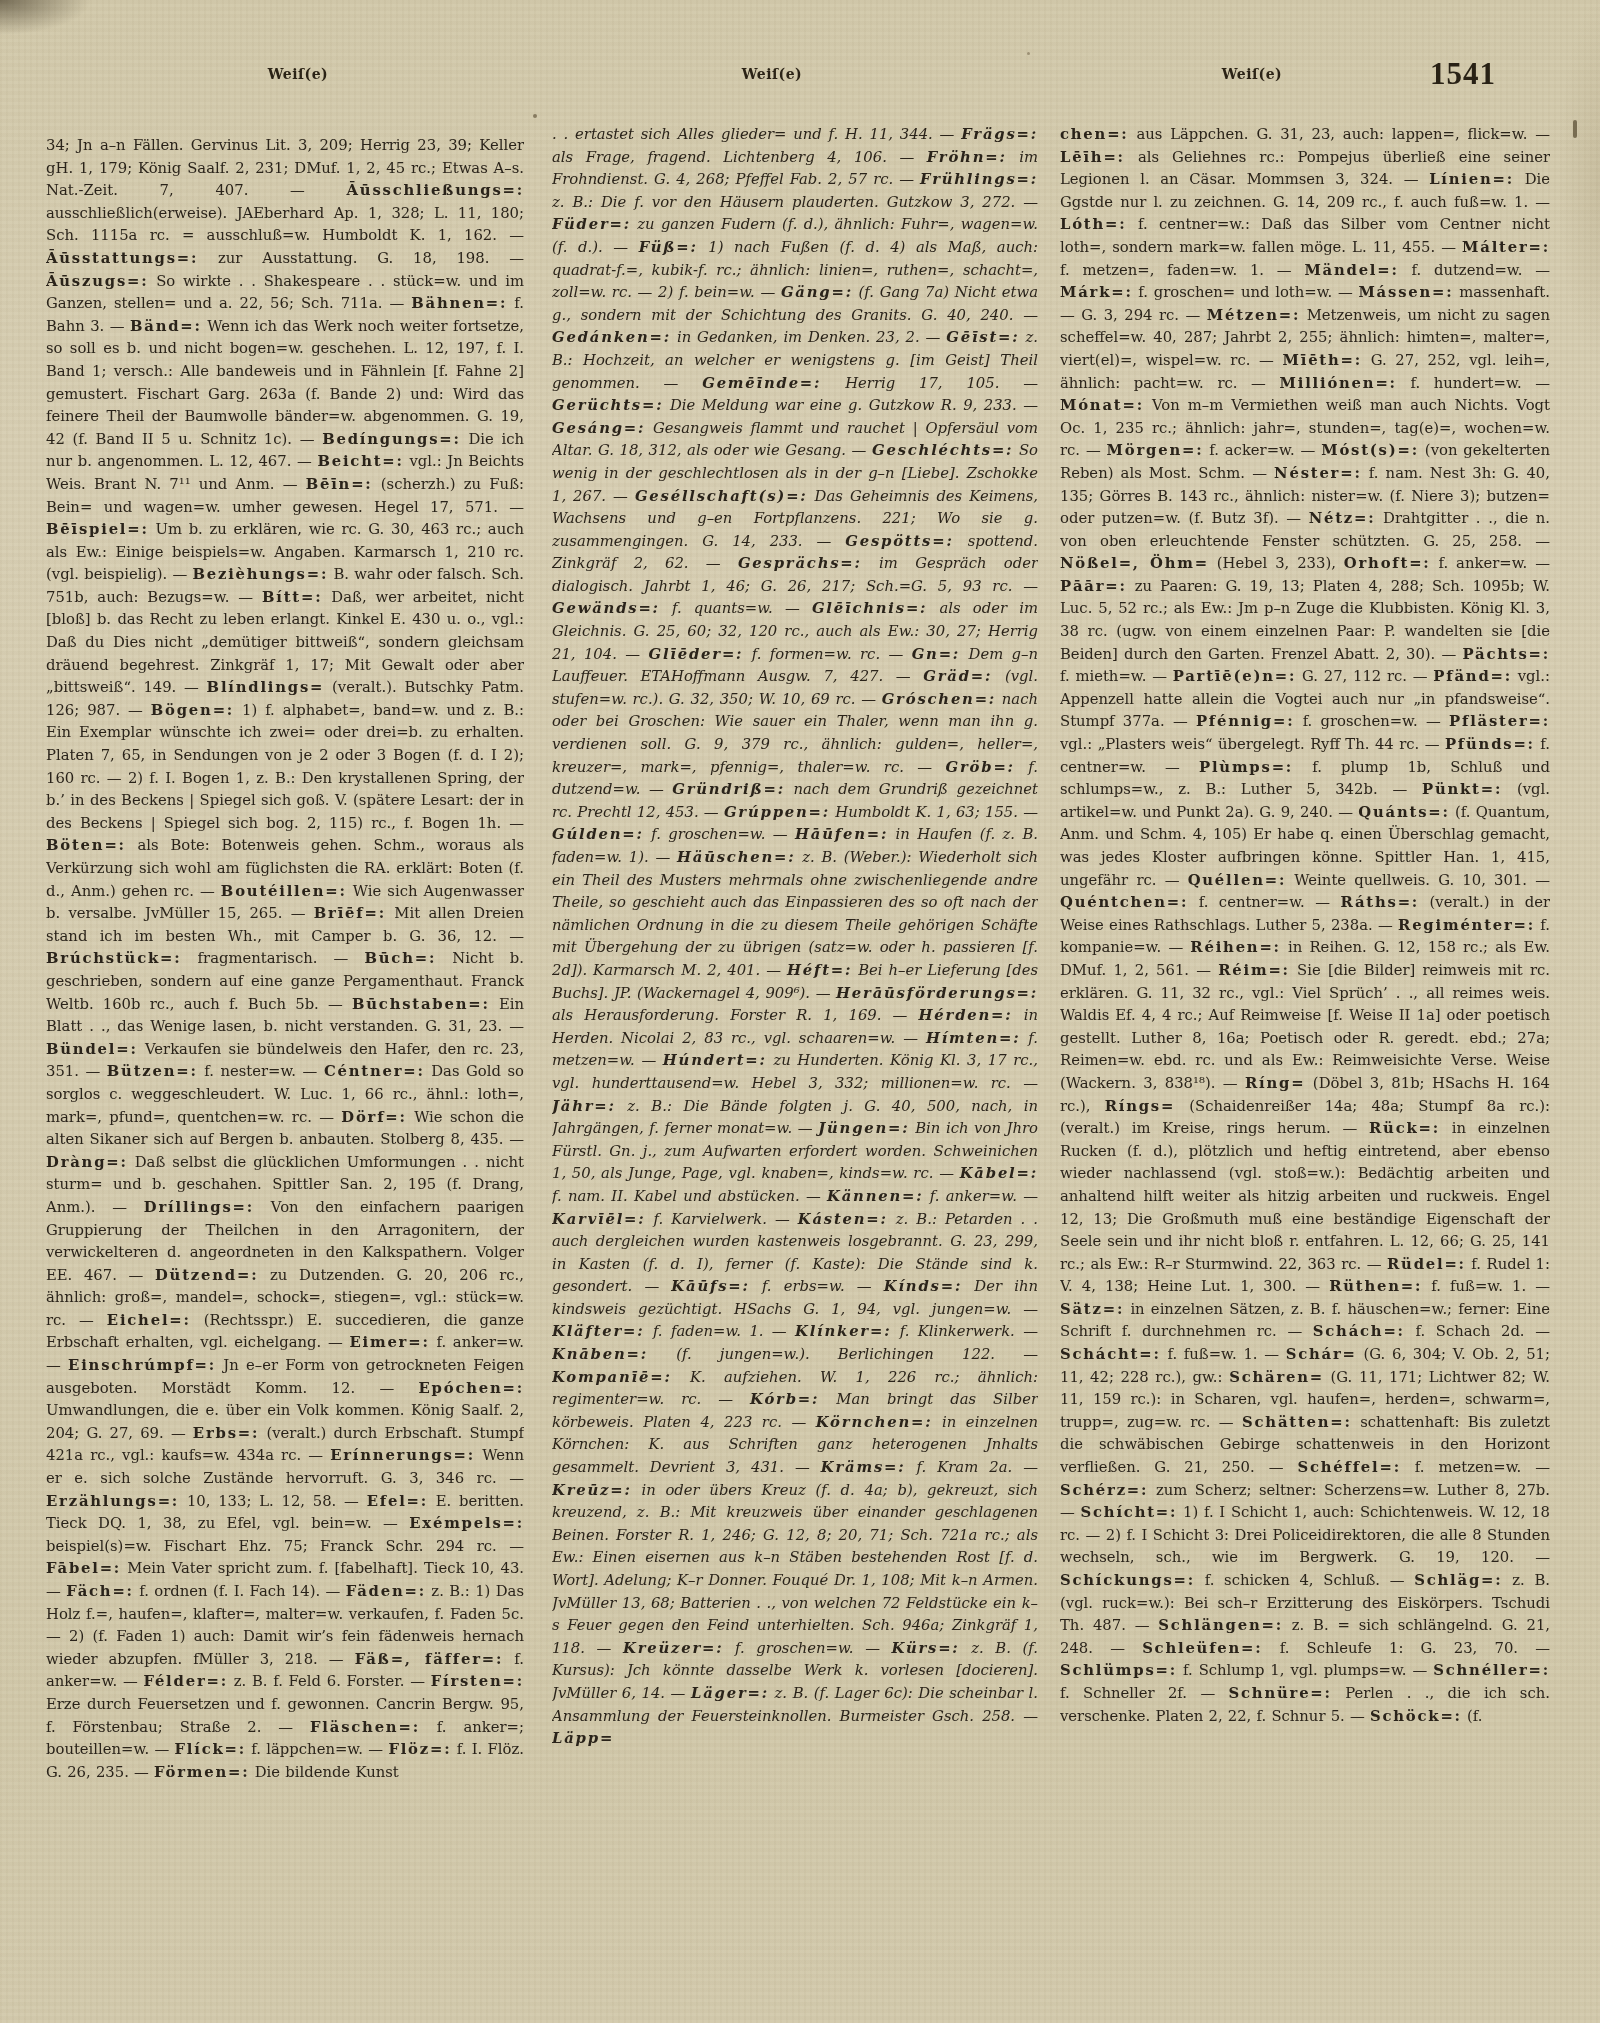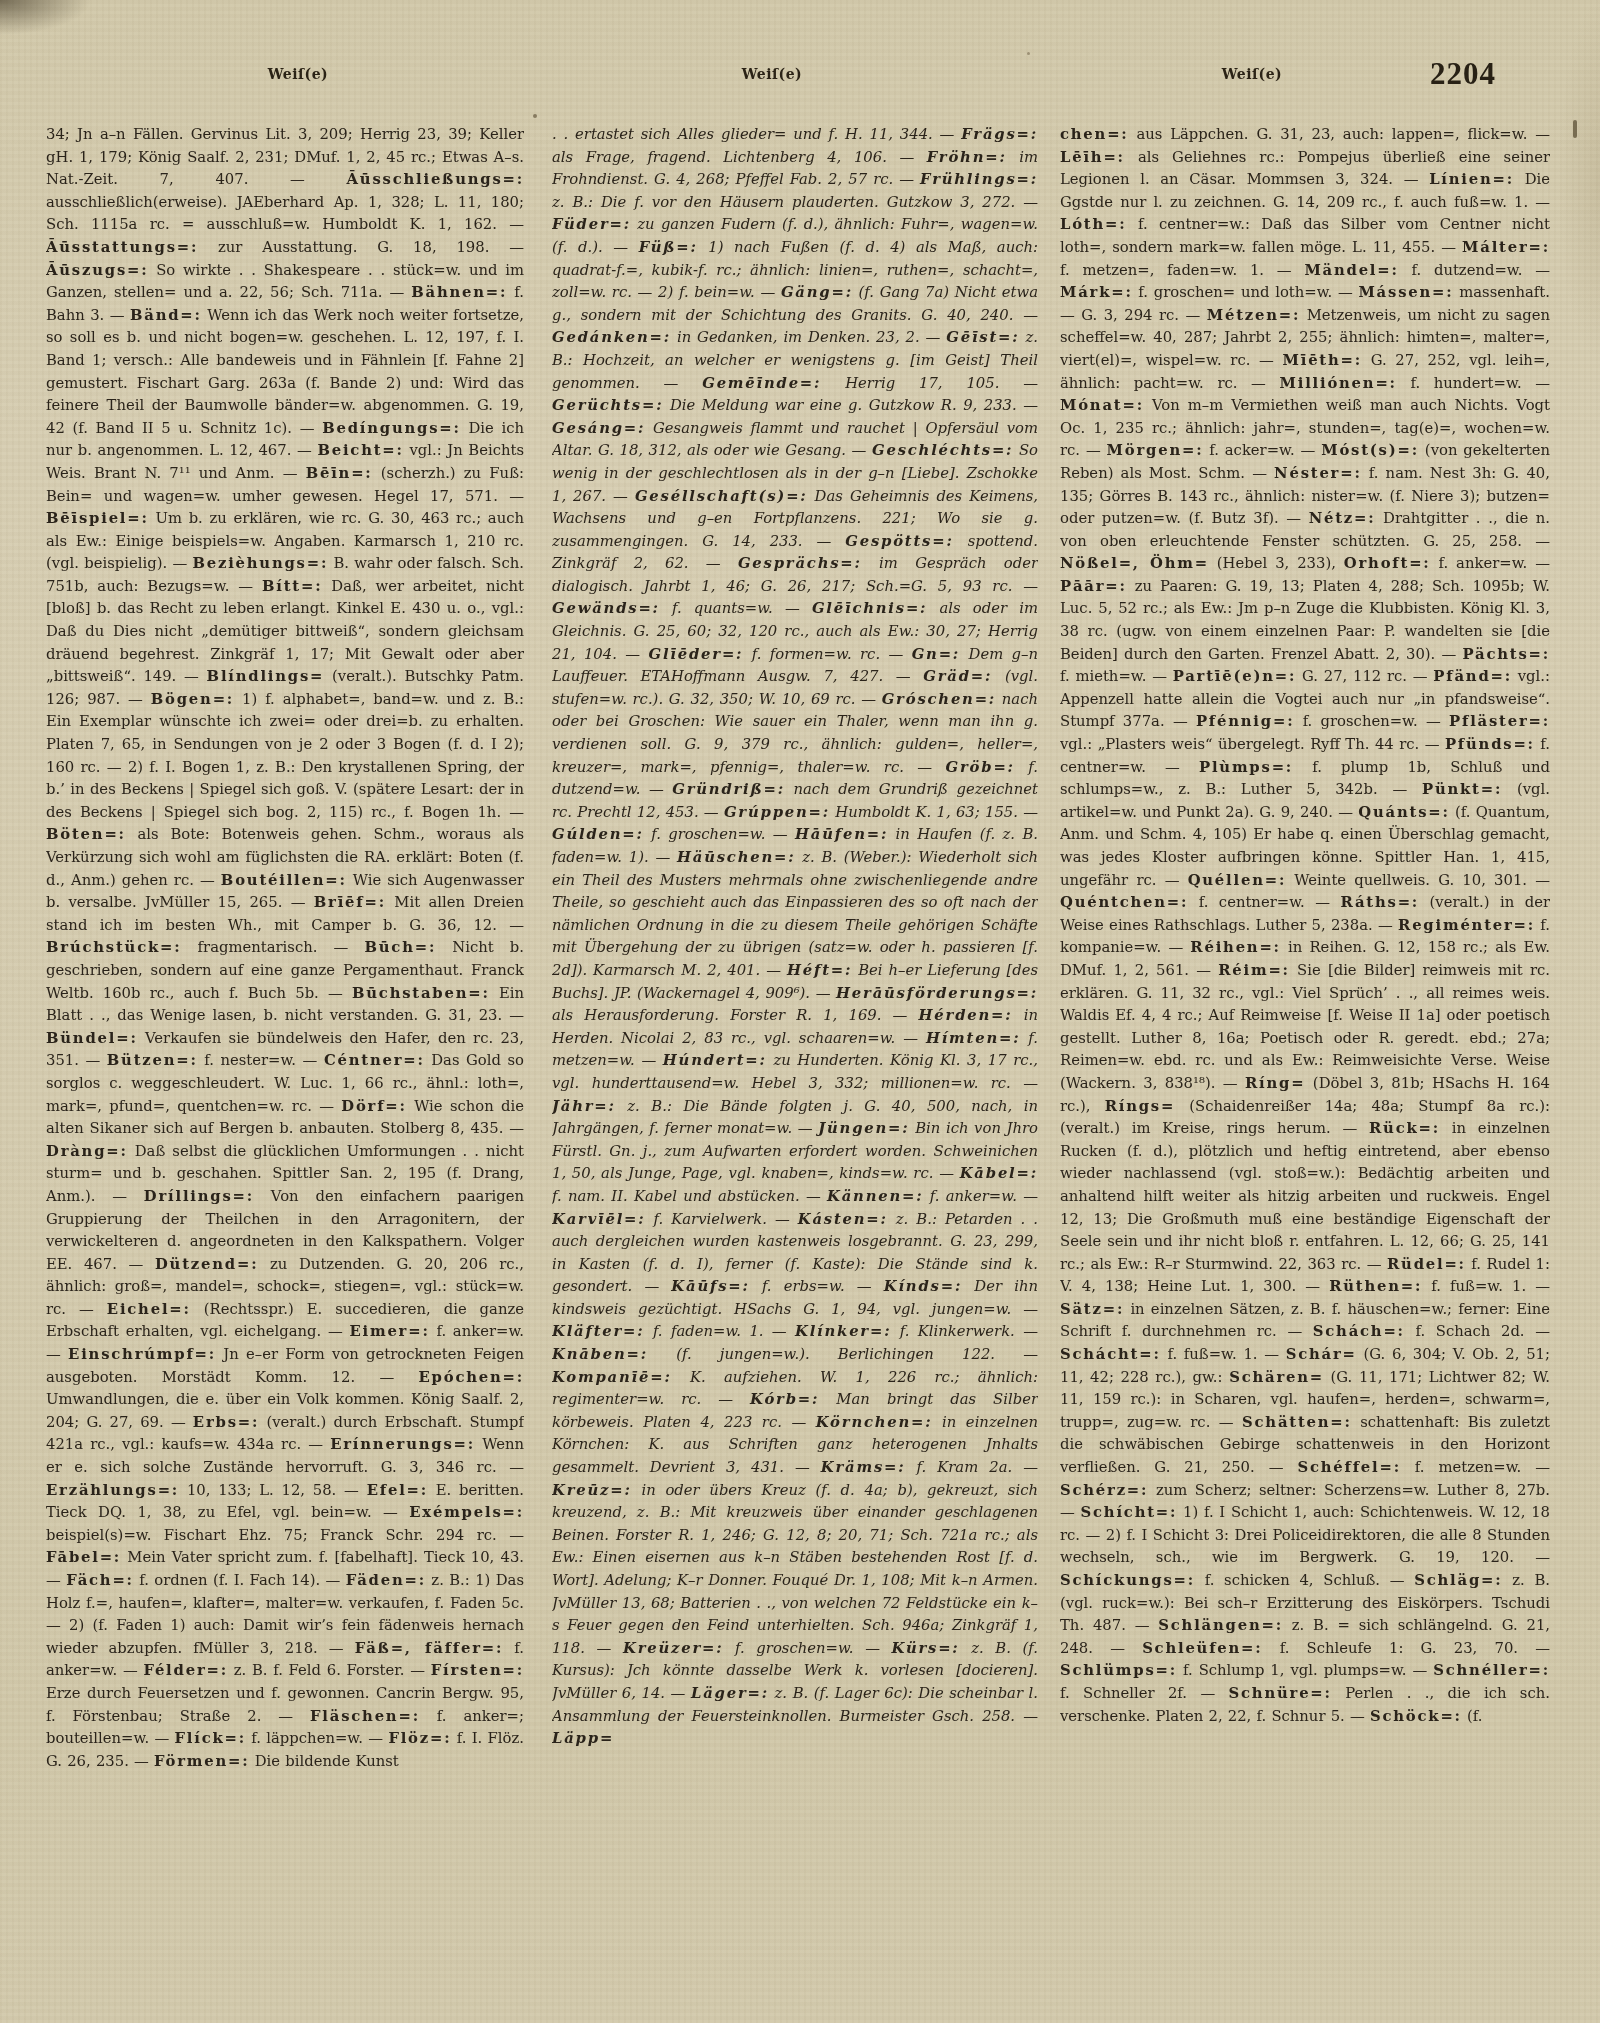--- a/index.html
+++ b/index.html
@@ -53,7 +53,7 @@
 <div class="running-head" id="rh1">Weiſ(e)</div>
 <div class="running-head" id="rh2">Weiſ(e)</div>
 <div class="running-head" id="rh3">Weiſ(e)</div>
-<div class="page-number">2204</div>
+<div class="page-number">1541</div>
 
 <div class="col" id="col1"><span>34; Jn a–n Fällen. Gervinus Lit. 3, 209; Herrig 23, 39; Keller gH. 1, 179; König Saalf. 2, 231; DMuf. 1, 2, 45 rc.; Etwas A–s. Nat.-Zeit. 7, 407. — </span><span class="hw">Āūsschließungs=:</span><span> ausschließlich(erweise). JAEberhard Ap. 1, 328; L. 11, 180; Sch. 1115a rc. = ausschluß=w. Humboldt K. 1, 162. — </span><span class="hw">Āūsstattungs=:</span><span> zur Ausstattung. G. 18, 198. — </span><span class="hw">Āūszugs=:</span><span> So wirkte . . Shakespeare . . stück=w. und im Ganzen, stellen= und a. 22, 56; Sch. 711a. — </span><span class="hw">Bähnen=:</span><span> f. Bahn 3. — </span><span class="hw">Bänd=:</span><span> Wenn ich das Werk noch weiter fortsetze, so soll es b. und nicht bogen=w. geschehen. L. 12, 197, f. I. Band 1; versch.: Alle bandeweis und in Fähnlein [f. Fahne 2] gemustert. Fischart Garg. 263a (f. Bande 2) und: Wird das feinere Theil der Baumwolle bänder=w. abgenommen. G. 19, 42 (f. Band II 5 u. Schnitz 1c). — </span><span class="hw">Bedíngungs=:</span><span> Die ich nur b. angenommen. L. 12, 467. — </span><span class="hw">Beicht=:</span><span> vgl.: Jn Beichts Weis. Brant N. 7¹¹ und Anm. — </span><span class="hw">Bēīn=:</span><span> (scherzh.) zu Fuß: Bein= und wagen=w. umher gewesen. Hegel 17, 571. — </span><span class="hw">Bēīspiel=:</span><span> Um b. zu erklären, wie rc. G. 30, 463 rc.; auch als Ew.: Einige beispiels=w. Angaben. Karmarsch 1, 210 rc. (vgl. beispielig). — </span><span class="hw">Bezièhungs=:</span><span> B. wahr oder falsch. Sch. 751b, auch: Bezugs=w. — </span><span class="hw">Bítt=:</span><span> Daß, wer arbeitet, nicht [bloß] b. das Recht zu leben erlangt. Kinkel E. 430 u. o., vgl.: Daß du Dies nicht „demütiger bittweiß“, sondern gleichsam dräuend begehrest. Zinkgräf 1, 17; Mit Gewalt oder aber „bittsweiß“. 149. — </span><span class="hw">Blíndlings=</span><span> (veralt.). Butschky Patm. 126; 987. — </span><span class="hw">Bögen=:</span><span> 1) f. alphabet=, band=w. und z. B.: Ein Exemplar wünschte ich zwei= oder drei=b. zu erhalten. Platen 7, 65, in Sendungen von je 2 oder 3 Bogen (f. d. I 2); 160 rc. — 2) f. I. Bogen 1, z. B.: Den krystallenen Spring, der b.’ in des Beckens | Spiegel sich goß. V. (spätere Lesart: der in des Beckens | Spiegel sich bog. 2, 115) rc., f. Bogen 1h. — </span><span class="hw">Böten=:</span><span> als Bote: Botenweis gehen. Schm., woraus als Verkürzung sich wohl am füglichsten die RA. erklärt: Boten (f. d., Anm.) gehen rc. — </span><span class="hw">Boutéillen=:</span><span> Wie sich Augenwasser b. versalbe. JvMüller 15, 265. — </span><span class="hw">Brīēf=:</span><span> Mit allen Dreien stand ich im besten Wh., mit Camper b. G. 36, 12. — </span><span class="hw">Brúchstück=:</span><span> fragmentarisch. — </span><span class="hw">Būch=:</span><span> Nicht b. geschrieben, sondern auf eine ganze Pergamenthaut. Franck Weltb. 160b rc., auch f. Buch 5b. — </span><span class="hw">Būchstaben=:</span><span> Ein Blatt . ., das Wenige lasen, b. nicht verstanden. G. 31, 23. — </span><span class="hw">Bündel=:</span><span> Verkaufen sie bündelweis den Hafer, den rc. 23, 351. — </span><span class="hw">Bützen=:</span><span> f. nester=w. — </span><span class="hw">Céntner=:</span><span> Das Gold so sorglos c. weggeschleudert. W. Luc. 1, 66 rc., ähnl.: loth=, mark=, pfund=, quentchen=w. rc. — </span><span class="hw">Dörf=:</span><span> Wie schon die alten Sikaner sich auf Bergen b. anbauten. Stolberg 8, 435. — </span><span class="hw">Dràng=:</span><span> Daß selbst die glücklichen Umformungen . . nicht sturm= und b. geschahen. Spittler San. 2, 195 (f. Drang, Anm.). — </span><span class="hw">Dríllings=:</span><span> Von den einfachern paarigen Gruppierung der Theilchen in den Arragonitern, der verwickelteren d. angeordneten in den Kalkspathern. Volger EE. 467. — </span><span class="hw">Dützend=:</span><span> zu Dutzenden. G. 20, 206 rc., ähnlich: groß=, mandel=, schock=, stiegen=, vgl.: stück=w. rc. — </span><span class="hw">Eichel=:</span><span> (Rechtsspr.) E. succedieren, die ganze Erbschaft erhalten, vgl. eichelgang. — </span><span class="hw">Eimer=:</span><span> f. anker=w. — </span><span class="hw">Einschrúmpf=:</span><span> Jn e–er Form von getrockneten Feigen ausgeboten. Morstädt Komm. 12. — </span><span class="hw">Epóchen=:</span><span> Umwandlungen, die e. über ein Volk kommen. König Saalf. 2, 204; G. 27, 69. — </span><span class="hw">Erbs=:</span><span> (veralt.) durch Erbschaft. Stumpf 421a rc., vgl.: kaufs=w. 434a rc. — </span><span class="hw">Erínnerungs=:</span><span> Wenn er e. sich solche Zustände hervorruft. G. 3, 346 rc. — </span><span class="hw">Erzählungs=:</span><span> 10, 133; L. 12, 58. — </span><span class="hw">Efel=:</span><span> E. beritten. Tieck DQ. 1, 38, zu Efel, vgl. bein=w. — </span><span class="hw">Exémpels=:</span><span> beispiel(s)=w. Fischart Ehz. 75; Franck Schr. 294 rc. — </span><span class="hw">Fābel=:</span><span> Mein Vater spricht zum. f. [fabelhaft]. Tieck 10, 43. — </span><span class="hw">Fäch=:</span><span> f. ordnen (f. I. Fach 14). — </span><span class="hw">Fäden=:</span><span> z. B.: 1) Das Holz f.=, haufen=, klafter=, malter=w. verkaufen, f. Faden 5c. — 2) (f. Faden 1) auch: Damit wir’s fein fädenweis hernach wieder abzupfen. fMüller 3, 218. — </span><span class="hw">Fäß=, fäffer=:</span><span> f. anker=w. — </span><span class="hw">Félder=:</span><span> z. B. f. Feld 6. Forster. — </span><span class="hw">Fírsten=:</span><span> Erze durch Feuersetzen und f. gewonnen. Cancrin Bergw. 95, f. Förstenbau; Straße 2. — </span><span class="hw">Fläschen=:</span><span> f. anker=; bouteillen=w. — </span><span class="hw">Flíck=:</span><span> f. läppchen=w. — </span><span class="hw">Flöz=:</span><span> f. I. Flöz. G. 26, 235. — </span><span class="hw">Förmen=:</span><span> Die bildende Kunst</span></div>
 <div class="col" id="col2"><span>. . ertastet sich Alles glieder= und f. H. 11, 344. — </span><span class="hw">Frägs=:</span><span> als Frage, fragend. Lichtenberg 4, 106. — </span><span class="hw">Fröhn=:</span><span> im Frohndienst. G. 4, 268; Pfeffel Fab. 2, 57 rc. — </span><span class="hw">Frühlings=:</span><span> z. B.: Die f. vor den Häusern plauderten. Gutzkow 3, 272. — </span><span class="hw">Füder=:</span><span> zu ganzen Fudern (f. d.), ähnlich: Fuhr=, wagen=w. (f. d.). — </span><span class="hw">Füß=:</span><span> 1) nach Fußen (f. d. 4) als Maß, auch: quadrat-f.=, kubik-f. rc.; ähnlich: linien=, ruthen=, schacht=, zoll=w. rc. — 2) f. bein=w. — </span><span class="hw">Gäng=:</span><span> (f. Gang 7a) Nicht etwa g., sondern mit der Schichtung des Granits. G. 40, 240. — </span><span class="hw">Gedánken=:</span><span> in Gedanken, im Denken. 23, 2. — </span><span class="hw">Gēīst=:</span><span> z. B.: Hochzeit, an welcher er wenigstens g. [im Geist] Theil genommen. — </span><span class="hw">Gemēīnde=:</span><span> Herrig 17, 105. — </span><span class="hw">Gerüchts=:</span><span> Die Meldung war eine g. Gutzkow R. 9, 233. — </span><span class="hw">Gesáng=:</span><span> Gesangweis flammt und rauchet | Opfersäul vom Altar. G. 18, 312, als oder wie Gesang. — </span><span class="hw">Geschléchts=:</span><span> So wenig in der geschlechtlosen als in der g–n [Liebe]. Zschokke 1, 267. — </span><span class="hw">Geséllschaft(s)=:</span><span> Das Geheimnis des Keimens, Wachsens und g–en Fortpflanzens. 221; Wo sie g. zusammengingen. G. 14, 233. — </span><span class="hw">Gespötts=:</span><span> spottend. Zinkgräf 2, 62. — </span><span class="hw">Gesprächs=:</span><span> im Gespräch oder dialogisch. Jahrbt 1, 46; G. 26, 217; Sch.=G. 5, 93 rc. — </span><span class="hw">Gewänds=:</span><span> f. quants=w. — </span><span class="hw">Glēīchnis=:</span><span> als oder im Gleichnis. G. 25, 60; 32, 120 rc., auch als Ew.: 30, 27; Herrig 21, 104. — </span><span class="hw">Glīēder=:</span><span> f. formen=w. rc. — </span><span class="hw">Gn=:</span><span> Dem g–n Lauffeuer. ETAHoffmann Ausgw. 7, 427. — </span><span class="hw">Gräd=:</span><span> (vgl. stufen=w. rc.). G. 32, 350; W. 10, 69 rc. — </span><span class="hw">Gróschen=:</span><span> nach oder bei Groschen: Wie sauer ein Thaler, wenn man ihn g. verdienen soll. G. 9, 379 rc., ähnlich: gulden=, heller=, kreuzer=, mark=, pfennig=, thaler=w. rc. — </span><span class="hw">Gröb=:</span><span> f. dutzend=w. — </span><span class="hw">Gründriß=:</span><span> nach dem Grundriß gezeichnet rc. Prechtl 12, 453. — </span><span class="hw">Grúppen=:</span><span> Humboldt K. 1, 63; 155. — </span><span class="hw">Gúlden=:</span><span> f. groschen=w. — </span><span class="hw">Hāūfen=:</span><span> in Haufen (f. z. B. faden=w. 1). — </span><span class="hw">Häūschen=:</span><span> z. B. (Weber.): Wiederholt sich ein Theil des Musters mehrmals ohne zwischenliegende andre Theile, so geschieht auch das Einpassieren des so oft nach der nämlichen Ordnung in die zu diesem Theile gehörigen Schäfte mit Übergehung der zu übrigen (satz=w. oder h. passieren [f. 2d]). Karmarsch M. 2, 401. — </span><span class="hw">Héft=:</span><span> Bei h–er Lieferung [des Buchs]. JP. (Wackernagel 4, 909⁶). — </span><span class="hw">Herāūsförderungs=:</span><span> als Herausforderung. Forster R. 1, 169. — </span><span class="hw">Hérden=:</span><span> in Herden. Nicolai 2, 83 rc., vgl. schaaren=w. — </span><span class="hw">Hímten=:</span><span> f. metzen=w. — </span><span class="hw">Húndert=:</span><span> zu Hunderten. König Kl. 3, 17 rc., vgl. hunderttausend=w. Hebel 3, 332; millionen=w. rc. — </span><span class="hw">Jähr=:</span><span> z. B.: Die Bände folgten j. G. 40, 500, nach, in Jahrgängen, f. ferner monat=w. — </span><span class="hw">Jüngen=:</span><span> Bin ich von Jhro Fürstl. Gn. j., zum Aufwarten erfordert worden. Schweinichen 1, 50, als Junge, Page, vgl. knaben=, kinds=w. rc. — </span><span class="hw">Kābel=:</span><span> f. nam. II. Kabel und abstücken. — </span><span class="hw">Kännen=:</span><span> f. anker=w. — </span><span class="hw">Karvīēl=:</span><span> f. Karvielwerk. — </span><span class="hw">Kásten=:</span><span> z. B.: Petarden . . auch dergleichen wurden kastenweis losgebrannt. G. 23, 299, in Kasten (f. d. I), ferner (f. Kaste): Die Stände sind k. gesondert. — </span><span class="hw">Kāūfs=:</span><span> f. erbs=w. — </span><span class="hw">Kínds=:</span><span> Der ihn kindsweis gezüchtigt. HSachs G. 1, 94, vgl. jungen=w. — </span><span class="hw">Kläfter=:</span><span> f. faden=w. 1. — </span><span class="hw">Klínker=:</span><span> f. Klinkerwerk. — </span><span class="hw">Knāben=:</span><span> (f. jungen=w.). Berlichingen 122. — </span><span class="hw">Kompanīē=:</span><span> K. aufziehen. W. 1, 226 rc.; ähnlich: regimenter=w. rc. — </span><span class="hw">Kórb=:</span><span> Man bringt das Silber körbeweis. Platen 4, 223 rc. — </span><span class="hw">Körnchen=:</span><span> in einzelnen Körnchen: K. aus Schriften ganz heterogenen Jnhalts gesammelt. Devrient 3, 431. — </span><span class="hw">Kräms=:</span><span> f. Kram 2a. — </span><span class="hw">Kreūz=:</span><span> in oder übers Kreuz (f. d. 4a; b), gekreuzt, sich kreuzend, z. B.: Mit kreuzweis über einander geschlagenen Beinen. Forster R. 1, 246; G. 12, 8; 20, 71; Sch. 721a rc.; als Ew.: Einen eisernen aus k–n Stäben bestehenden Rost [f. d. Wort]. Adelung; K–r Donner. Fouqué Dr. 1, 108; Mit k–n Armen. JvMüller 13, 68; Batterien . ., von welchen 72 Feldstücke ein k–s Feuer gegen den Feind unterhielten. Sch. 946a; Zinkgräf 1, 118. — </span><span class="hw">Kreüzer=:</span><span> f. groschen=w. — </span><span class="hw">Kürs=:</span><span> z. B. (f. Kursus): Jch könnte dasselbe Werk k. vorlesen [docieren]. JvMüller 6, 14. — </span><span class="hw">Läger=:</span><span> z. B. (f. Lager 6c): Die scheinbar l. Ansammlung der Feuersteinknollen. Burmeister Gsch. 258. — </span><span class="hw">Läpp=</span></div>

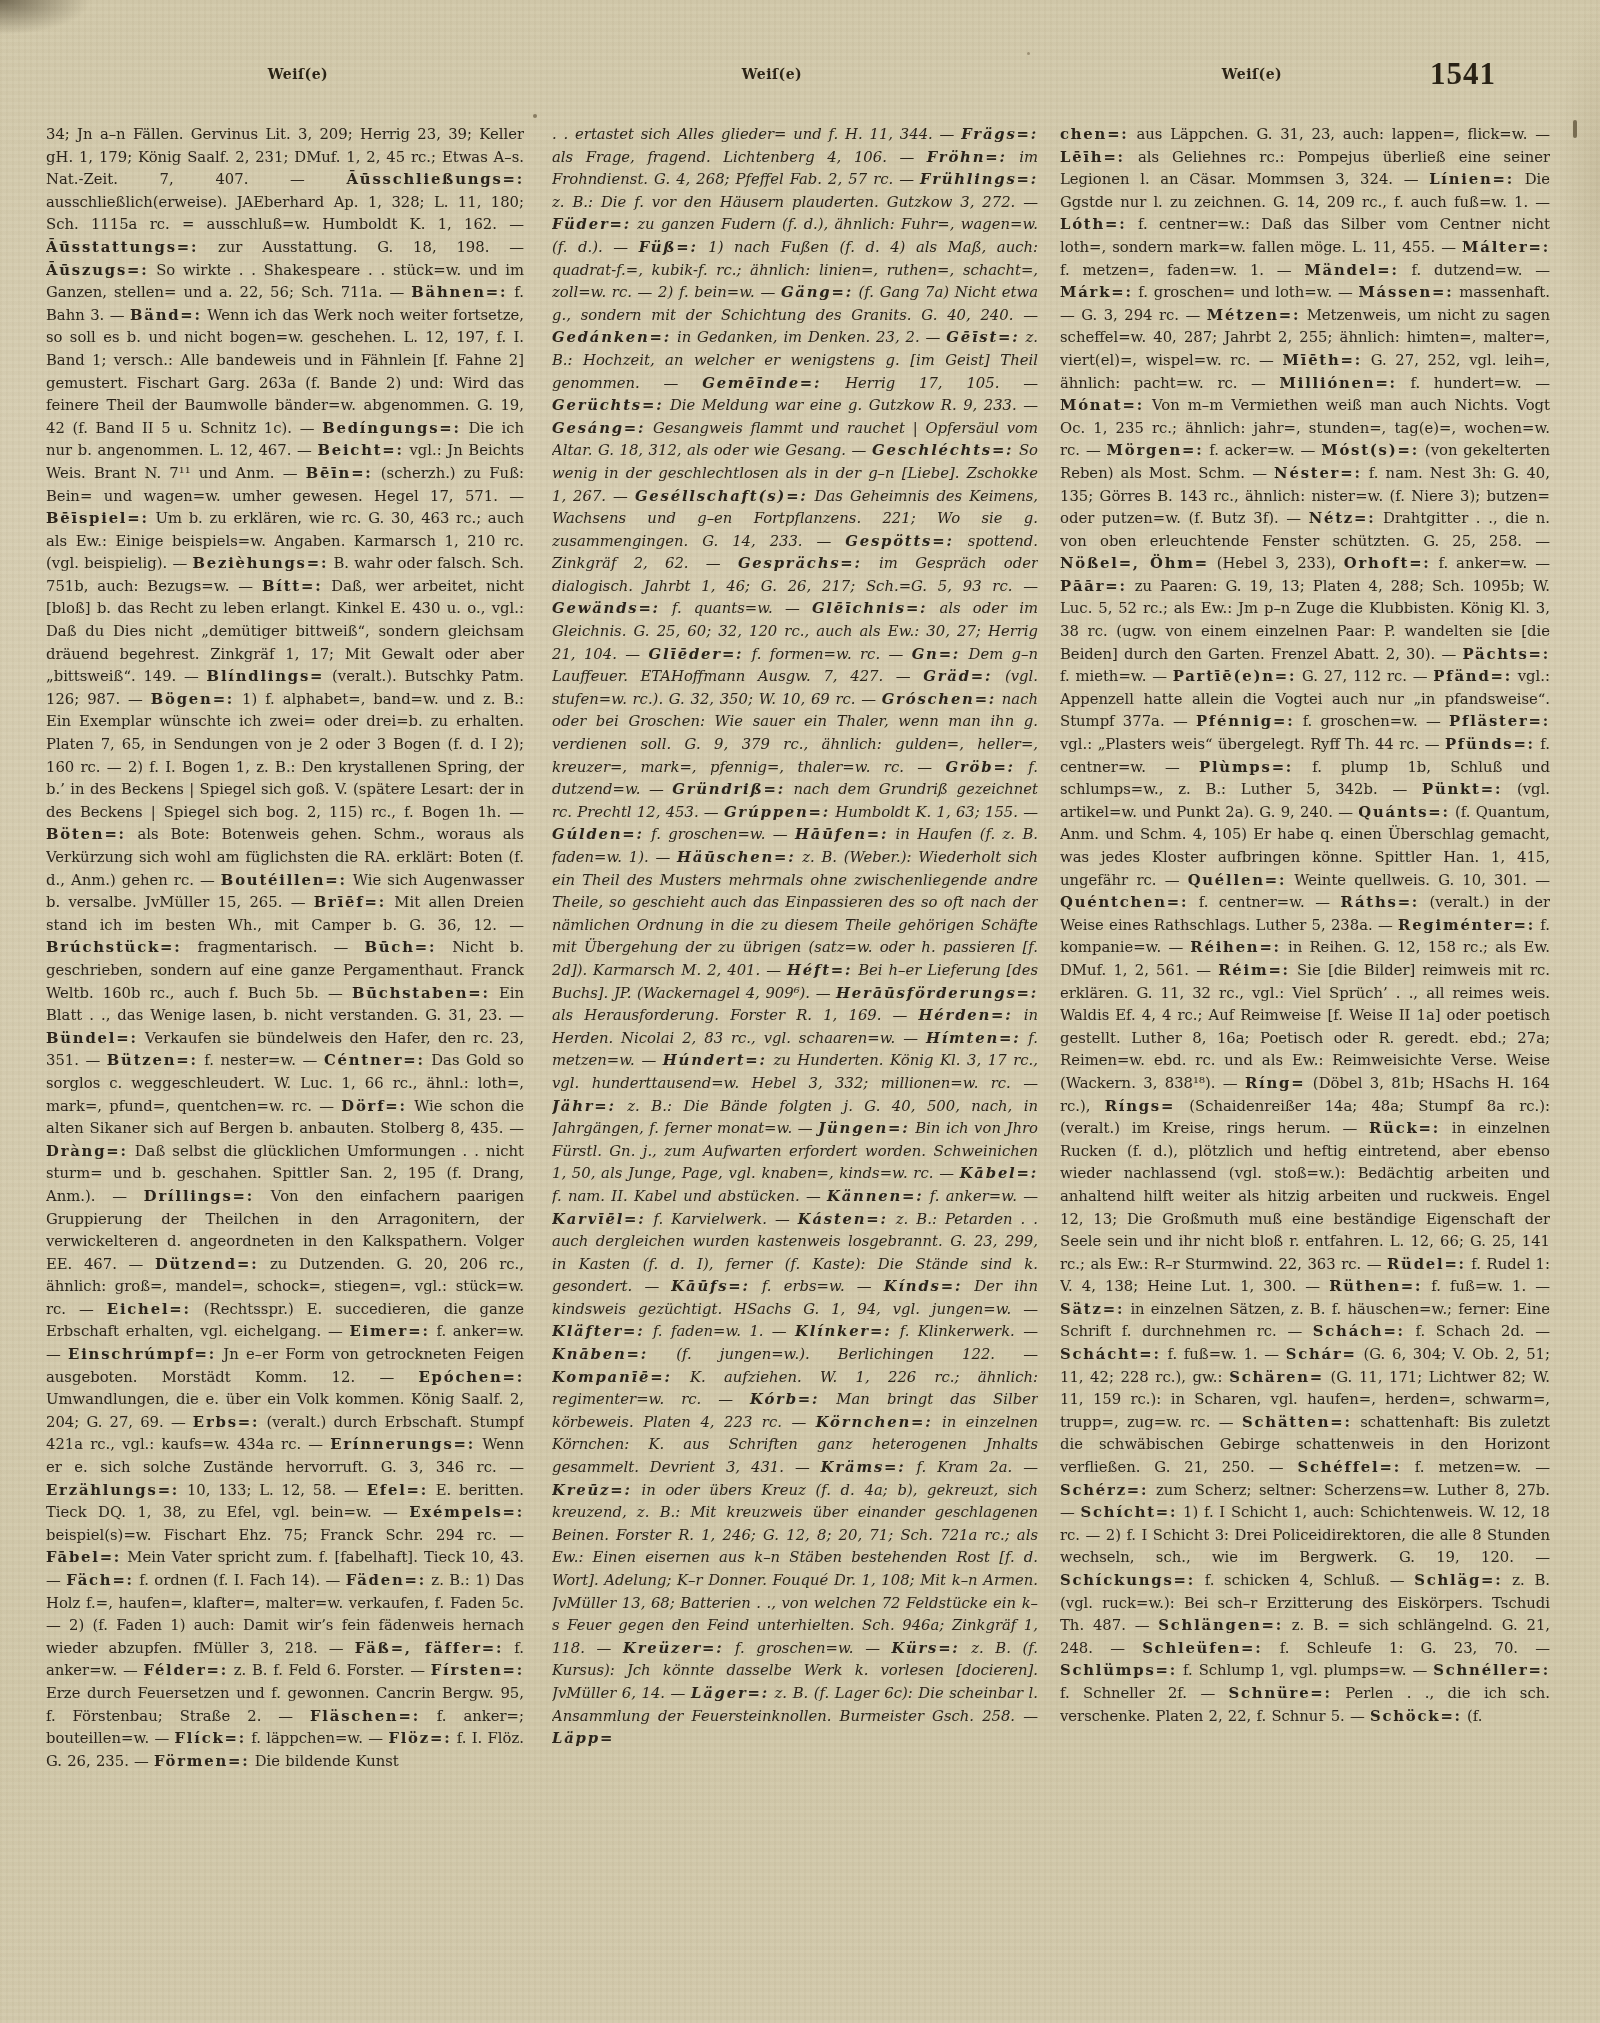--- a/index.html
+++ b/index.html
@@ -37,7 +37,7 @@
     font-size:14.8px;line-height:22.6px;color:#2a231a;
     word-spacing:.5px;
   }
-  #col1{left:46px;width:478px;}
+  #col1{left:46px;width:478px;margin-top:11px;}
   #col2{left:552px;width:486px;font-style:italic;}
   #col3{left:1044px;width:490px;margin-left:16px;}
   .col .hw{font-weight:bold;letter-spacing:1.8px;}

